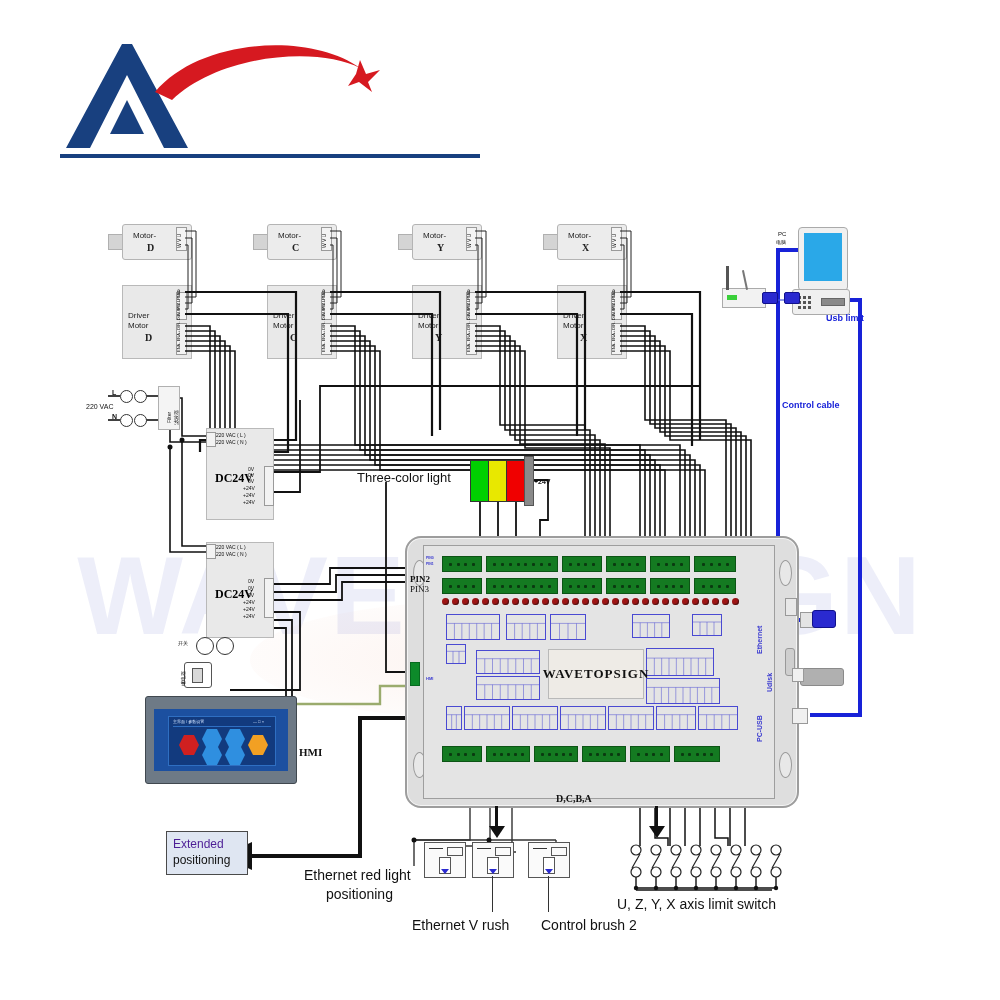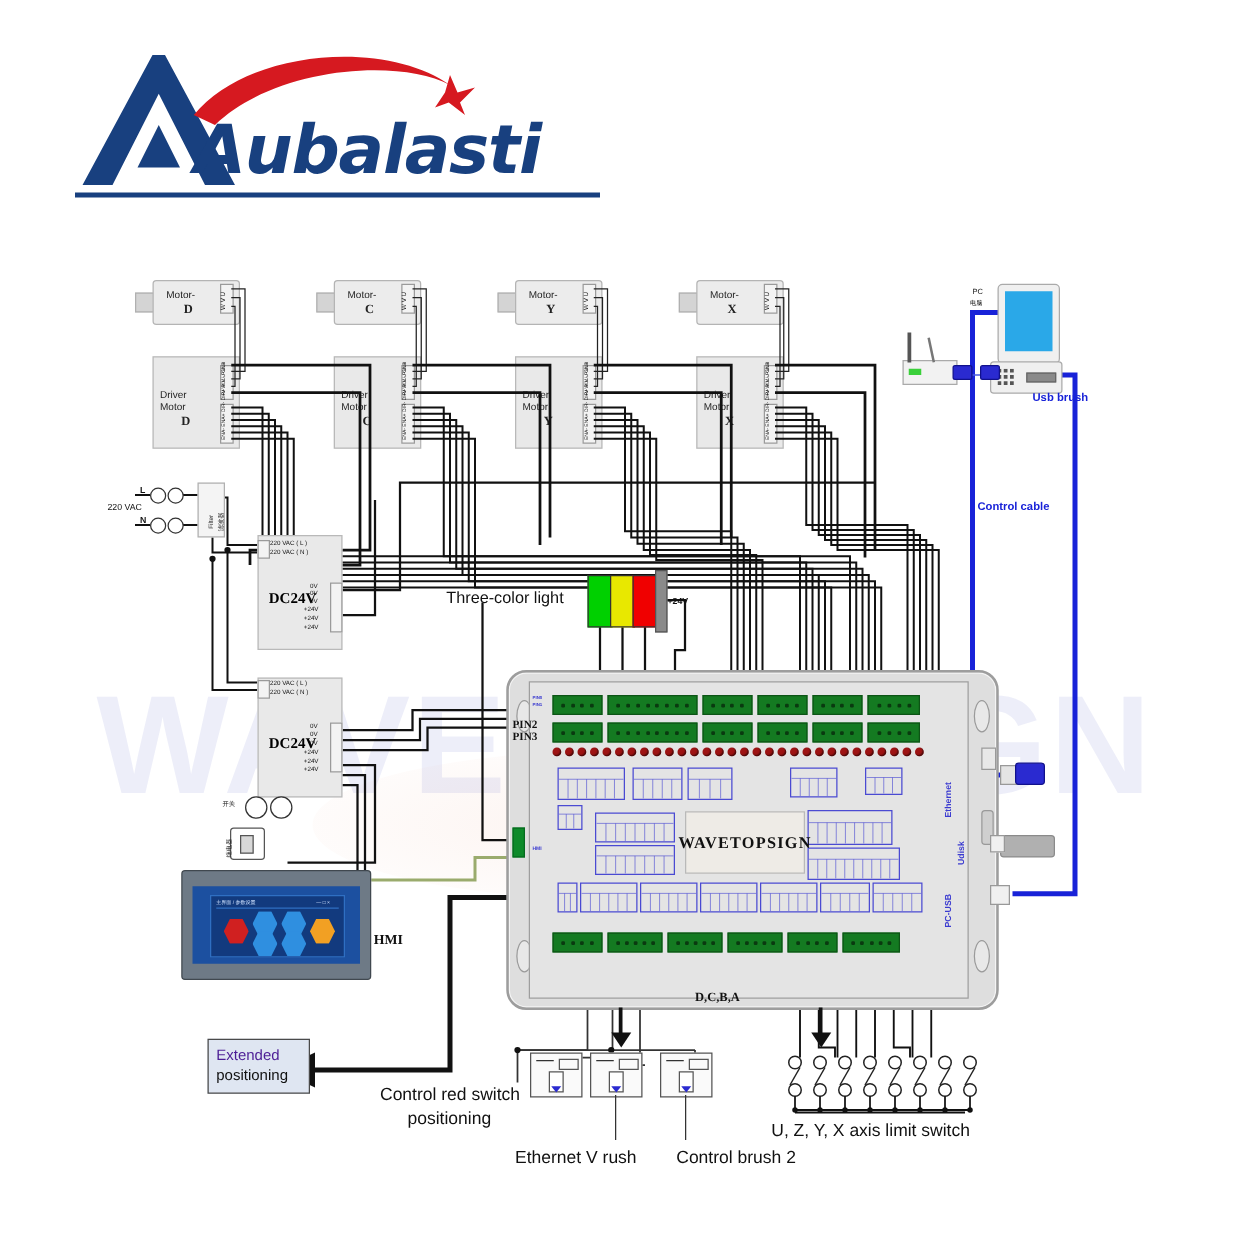--- a/index.html
+++ b/index.html
@@ -84,7 +84,6 @@
       <path d="M95 62 C140 8, 250 2, 300 38 C258 16, 160 24, 112 70 Z" fill="#d61920"></path>
       <polygon points="300,30 306,44 320,40 308,52 312,62 299,52 288,56 296,44" fill="#d61920"></polygon>
     </svg>
-    <div class="txt">Aubalasti</div>
     <div class="rule"></div>
   </div>
 

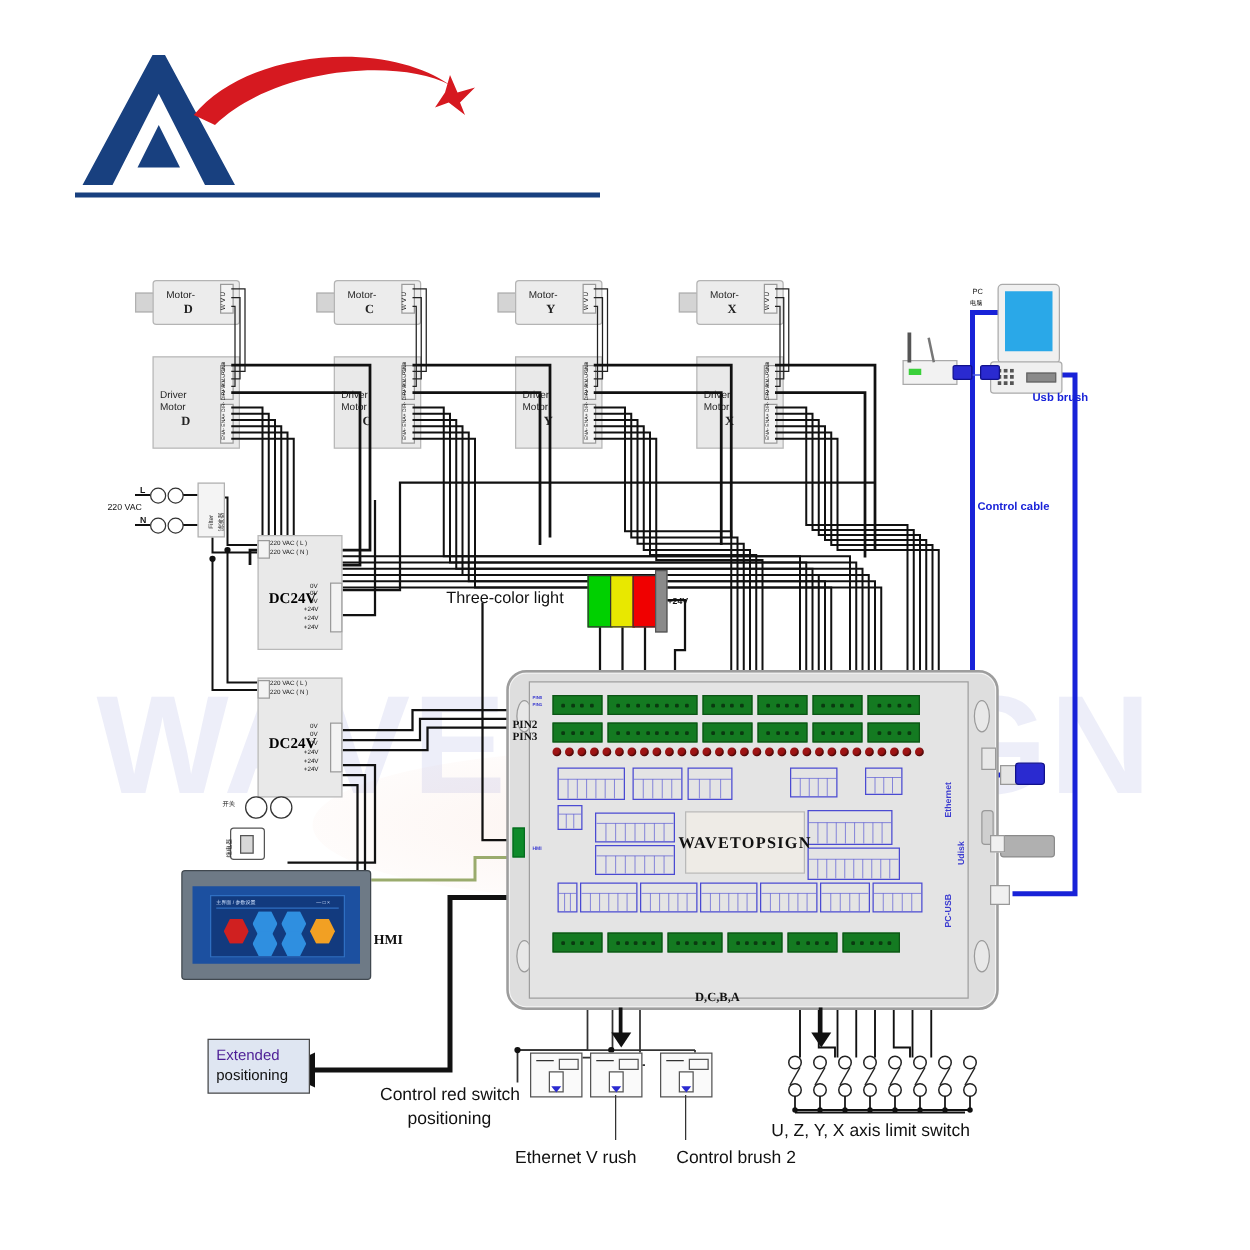--- a/index.html
+++ b/index.html
@@ -691,7 +691,7 @@
     </div>
     <div class="abs" style="left:28px;top:8px;width:22px;height:6px;background:#8a8a8a;border:1px solid #666"></div>
   </div>
-  <div class="abs bluetxt" style="left:826px;top:313px;font-size:9px">Usb brush</div>
+  <div class="abs bluetxt" style="left:826px;top:313px;font-size:9px">Usb limit</div>
   <div class="abs bluetxt" style="left:782px;top:400px;font-size:9px">Control cable</div>
 
   <div class="router" style="left:722px;top:288px;width:42px;height:18px">

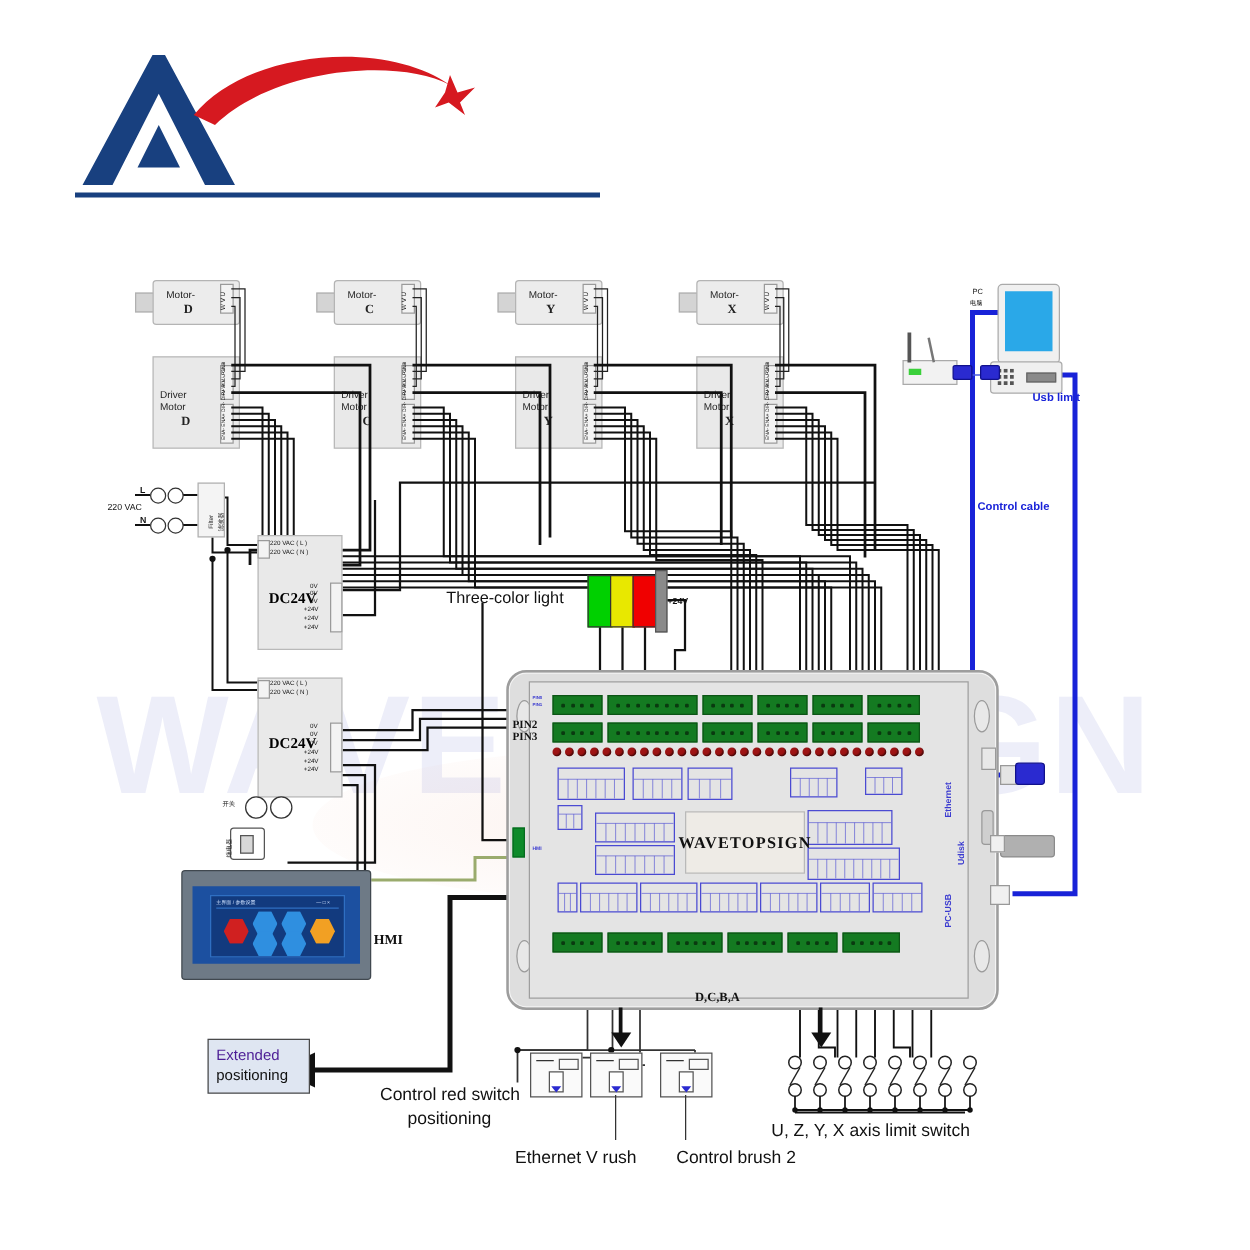--- a/index.html
+++ b/index.html
@@ -435,7 +435,7 @@
       <div class="abs silktxt" style="left:2px;top:10px;font-size:3.5px">PIN0</div>
       <div class="abs silktxt" style="left:2px;top:16px;font-size:3.5px">PIN1</div>
       <div class="abs" style="left:-14px;top:28px;font-size:9px;font-weight:bold;font-family:'Liberation Serif',serif;color:#111">PIN2</div>
-      <div class="abs" style="left:-14px;top:38px;font-size:9px;font-weight:bold;font-family:'Liberation Serif',serif;color:#111">PIN3</div>
+      <div class="abs" style="left:-14px;top:38px;font-size:9px;font-weight:normal;font-family:'Liberation Serif',serif;color:#111">PIN3</div>
 
       <div id="ledrow" class="abs" style="left:18px;top:52px;width:300px;height:9px">
           <div class="led" style="left: 0px; top: 0px;"></div>

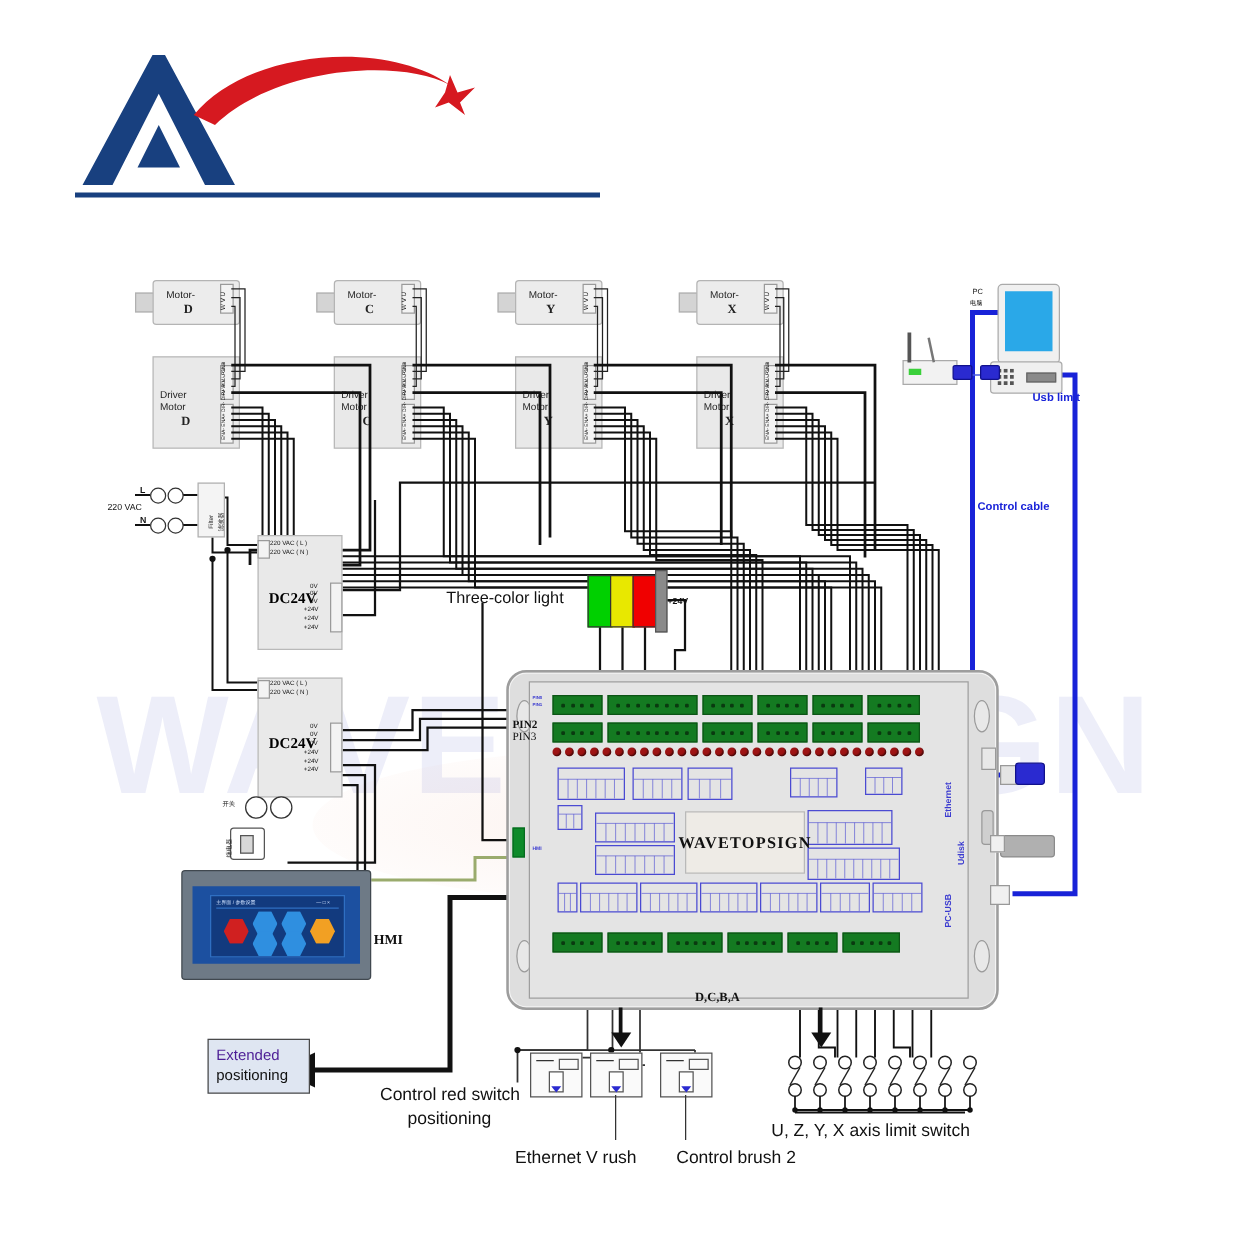--- a/index.html
+++ b/index.html
@@ -750,7 +750,7 @@
     <div class="abs" style="left:16px;top:26px;width:0;height:0;border-left:4px solid transparent;border-right:4px solid transparent;border-top:5px solid #2a2ad0"></div>
   </div>
 
-  <div class="abs callout" style="left:304px;top:867px">Control red switch</div>
+  <div class="abs callout" style="left:304px;top:867px">Ethernet red light</div>
   <div class="abs callout" style="left:326px;top:886px">positioning</div>
   <div class="abs callout" style="left:412px;top:917px">Ethernet V rush</div>
   <div class="abs callout" style="left:541px;top:917px">Control brush 2</div>

